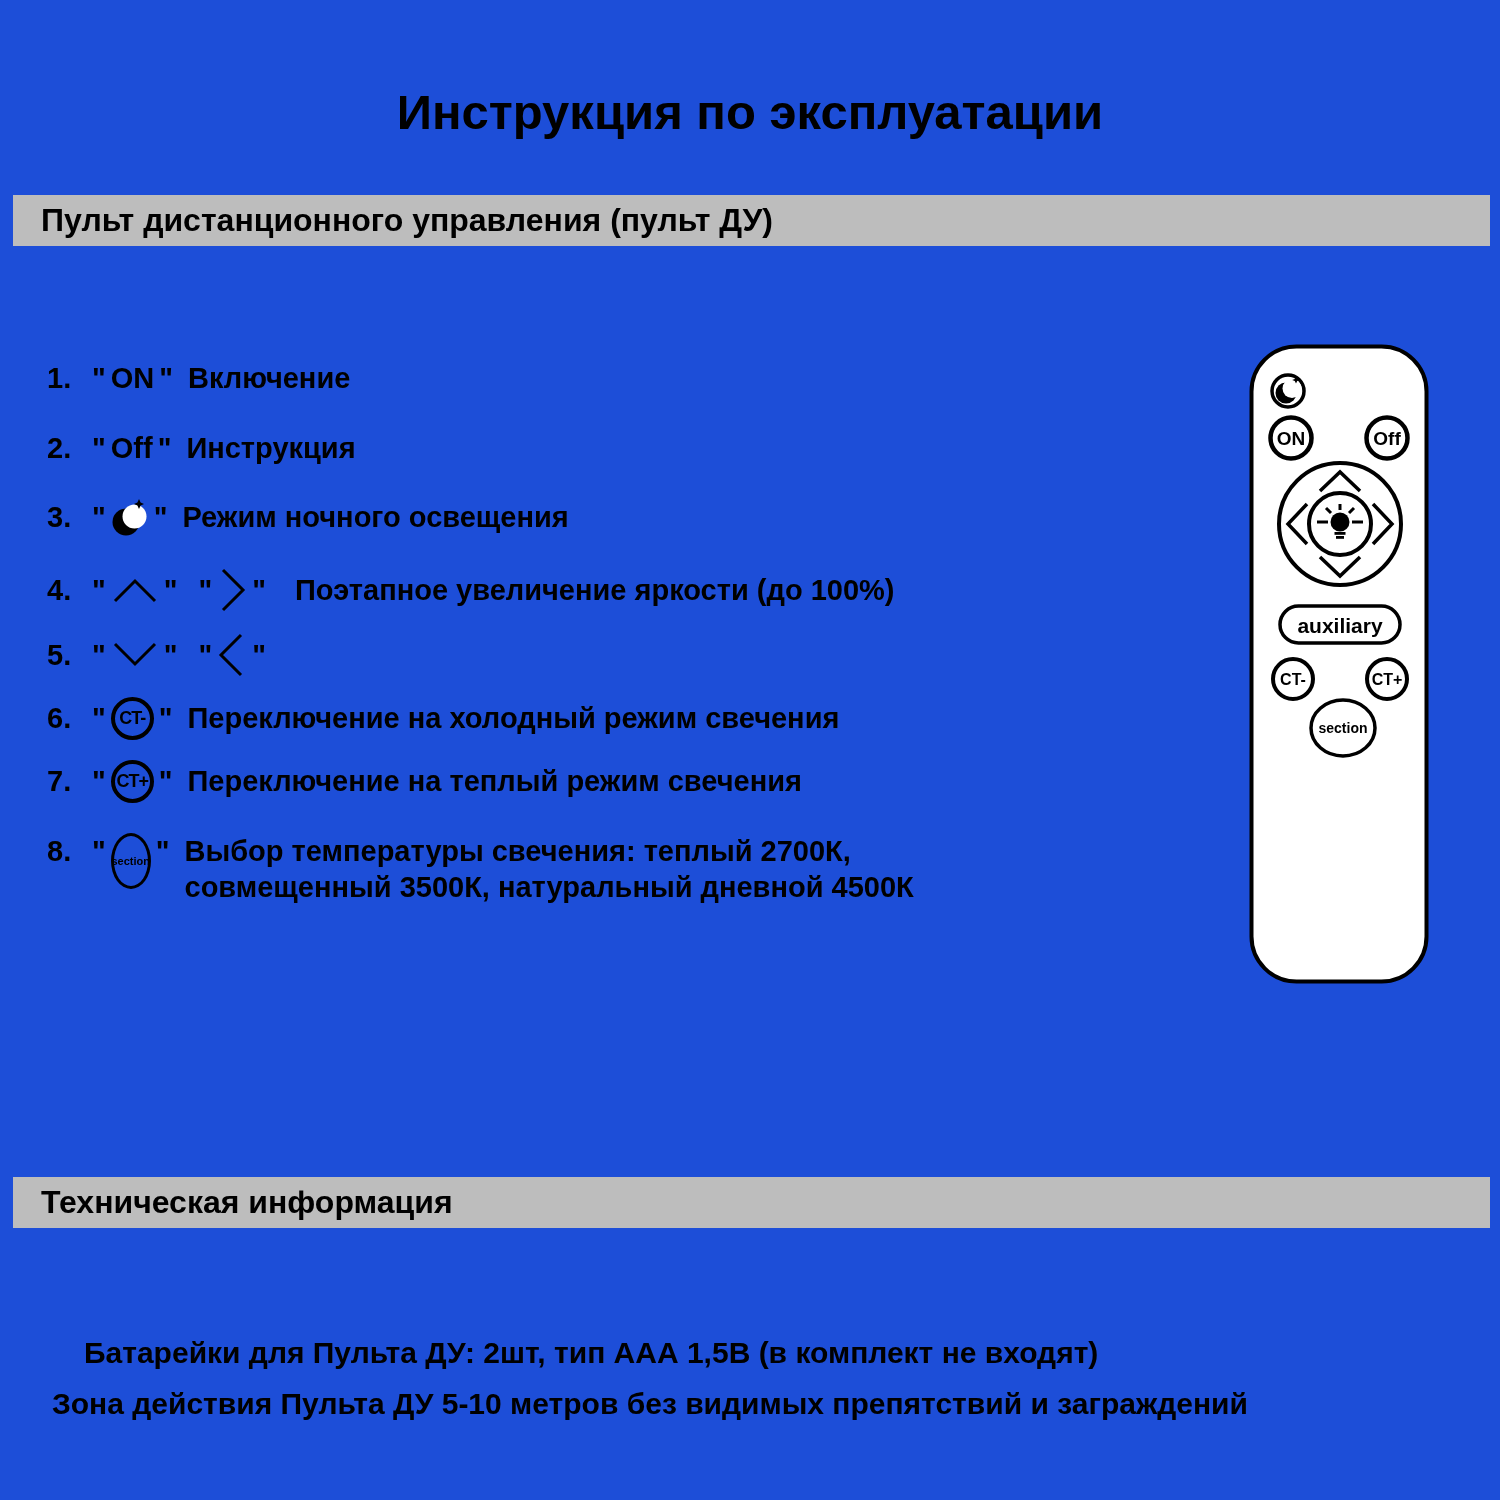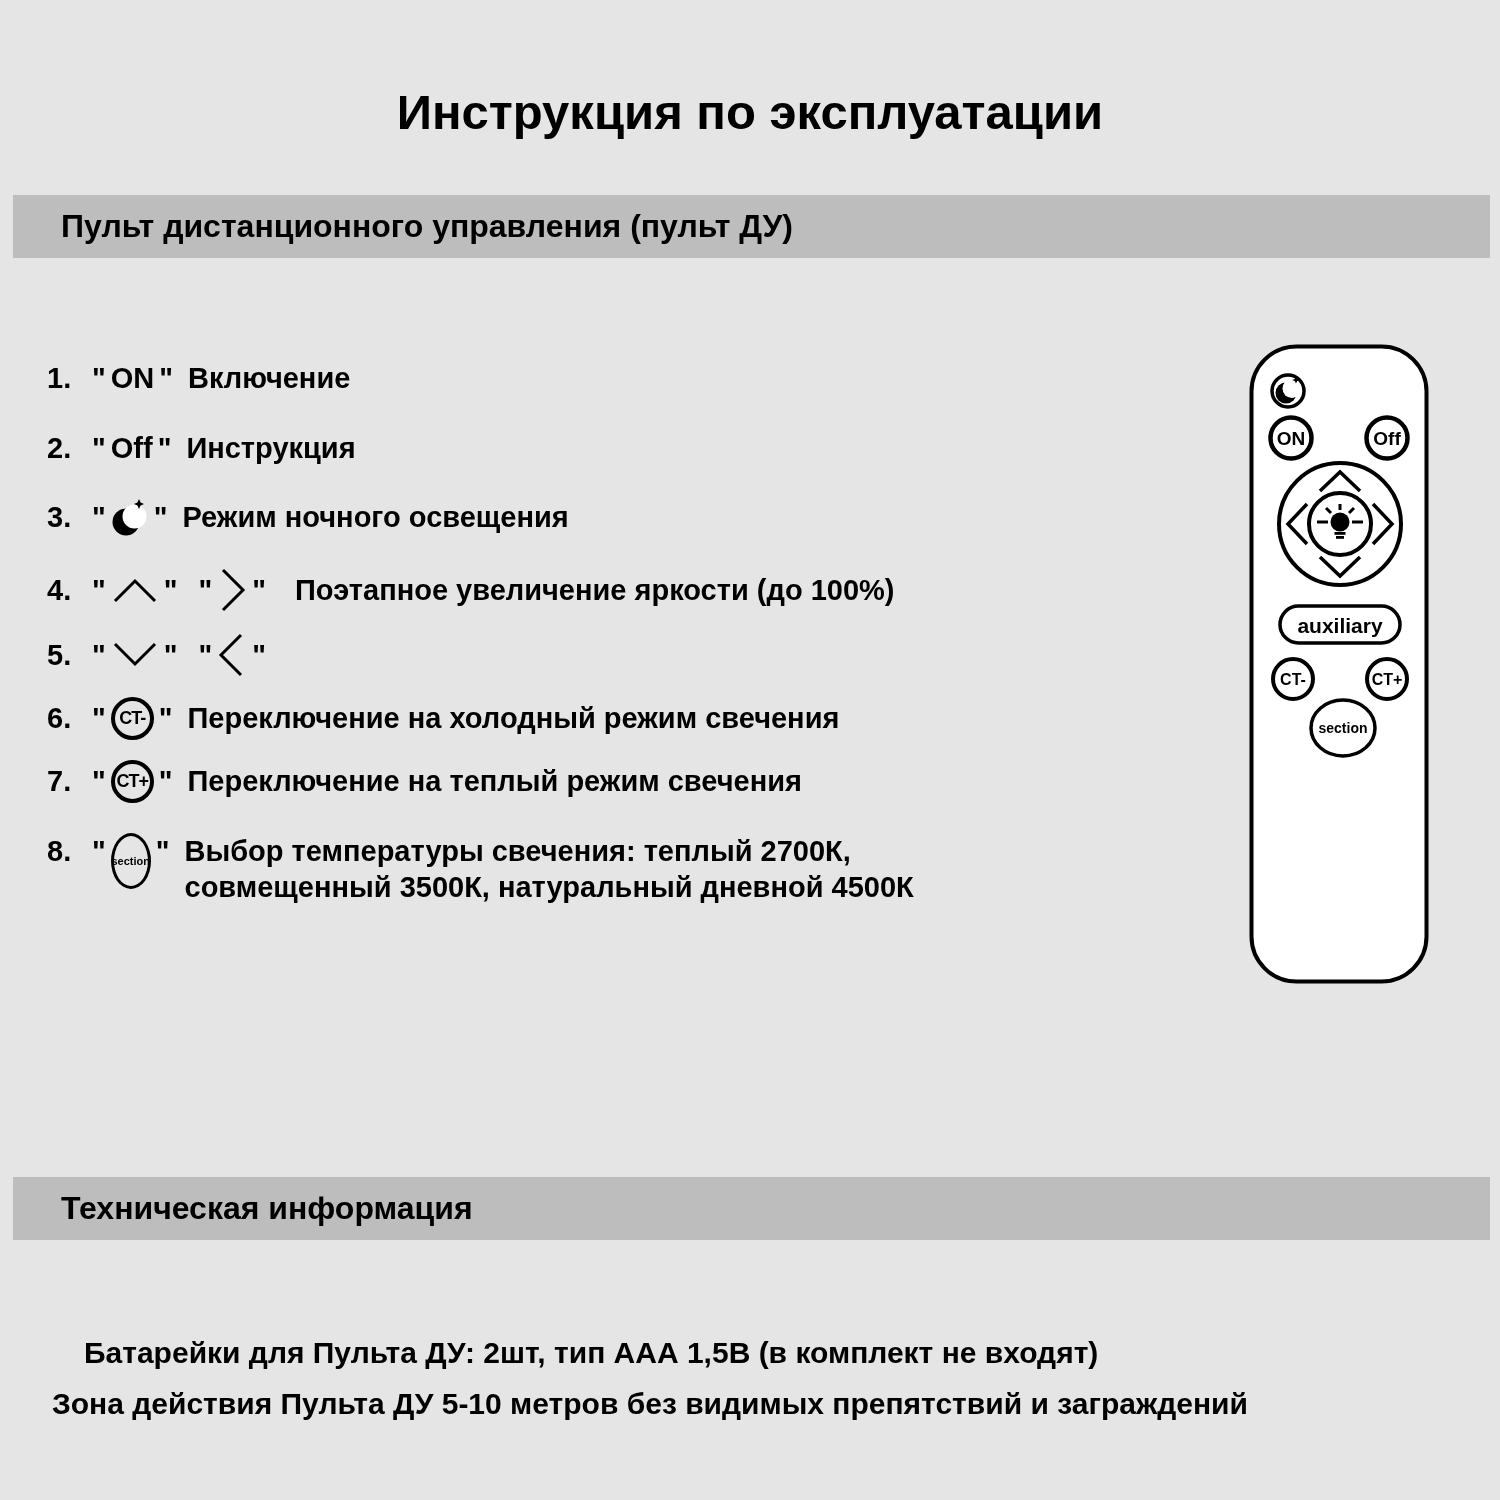--- a/index.html
+++ b/index.html
@@ -4,7 +4,7 @@
 <style>
   html,body { margin:0; padding:0; background:#ffffff; }
   #page {
-    position:relative; width:1500px; height:1500px; background:#e5e5e5;
+    position:relative; width:1500px; height:1500px; background:#1d4ed8;
     font-family:"Liberation Sans", sans-serif; color:#000;
     overflow:hidden;
   }

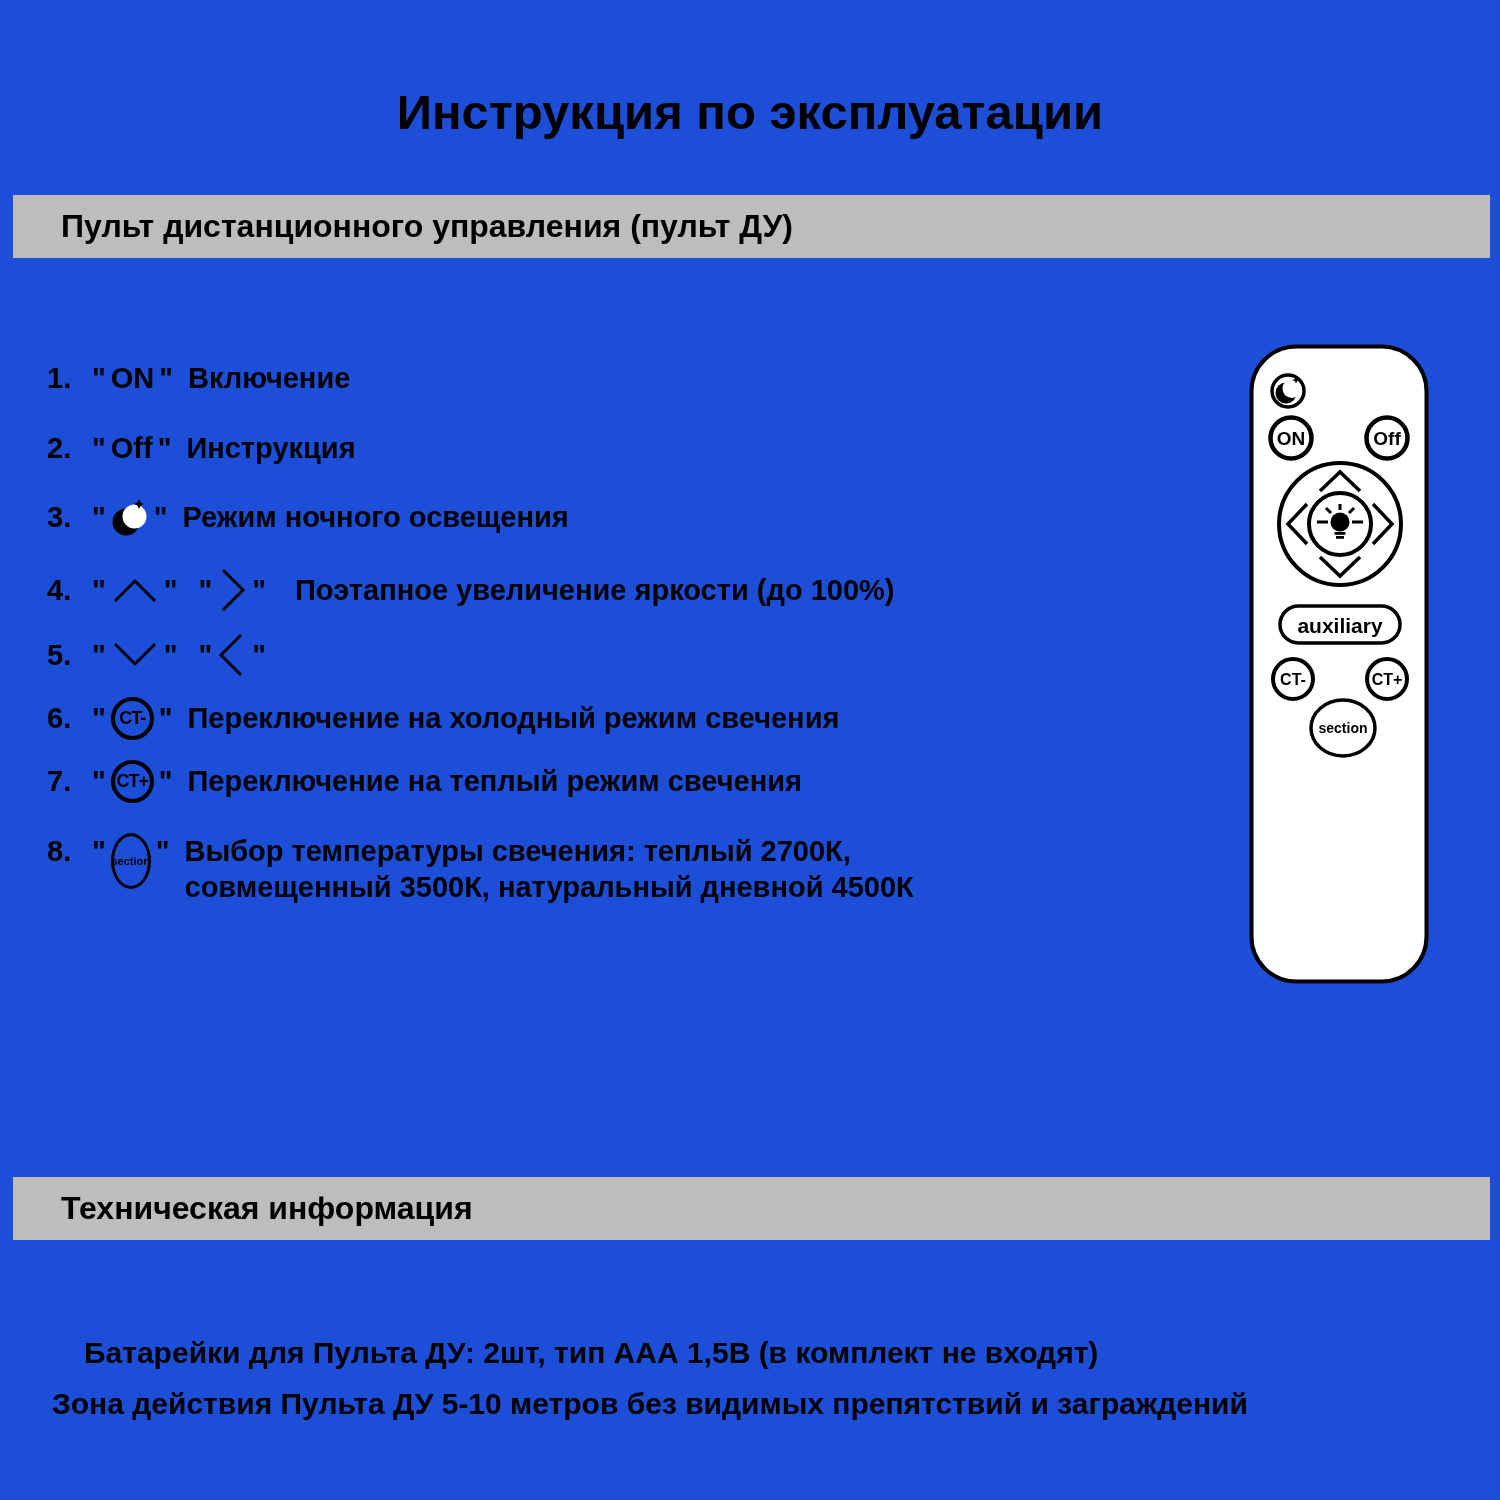--- a/index.html
+++ b/index.html
@@ -13,9 +13,9 @@
     text-align:center; font-size:49px; font-weight:bold;
   }
   .bar {
-    position:absolute; left:13px; width:1477px; height:63px;
+    position:absolute; left:13px; width:1477px; height:51px;
     background:#bdbdbd; display:flex; align-items:center;
-    padding-left:48px; box-sizing:border-box;
+    padding-left:28px; box-sizing:border-box;
     font-size:32px; font-weight:bold;
   }
   #bar-remote { top:195px; }

